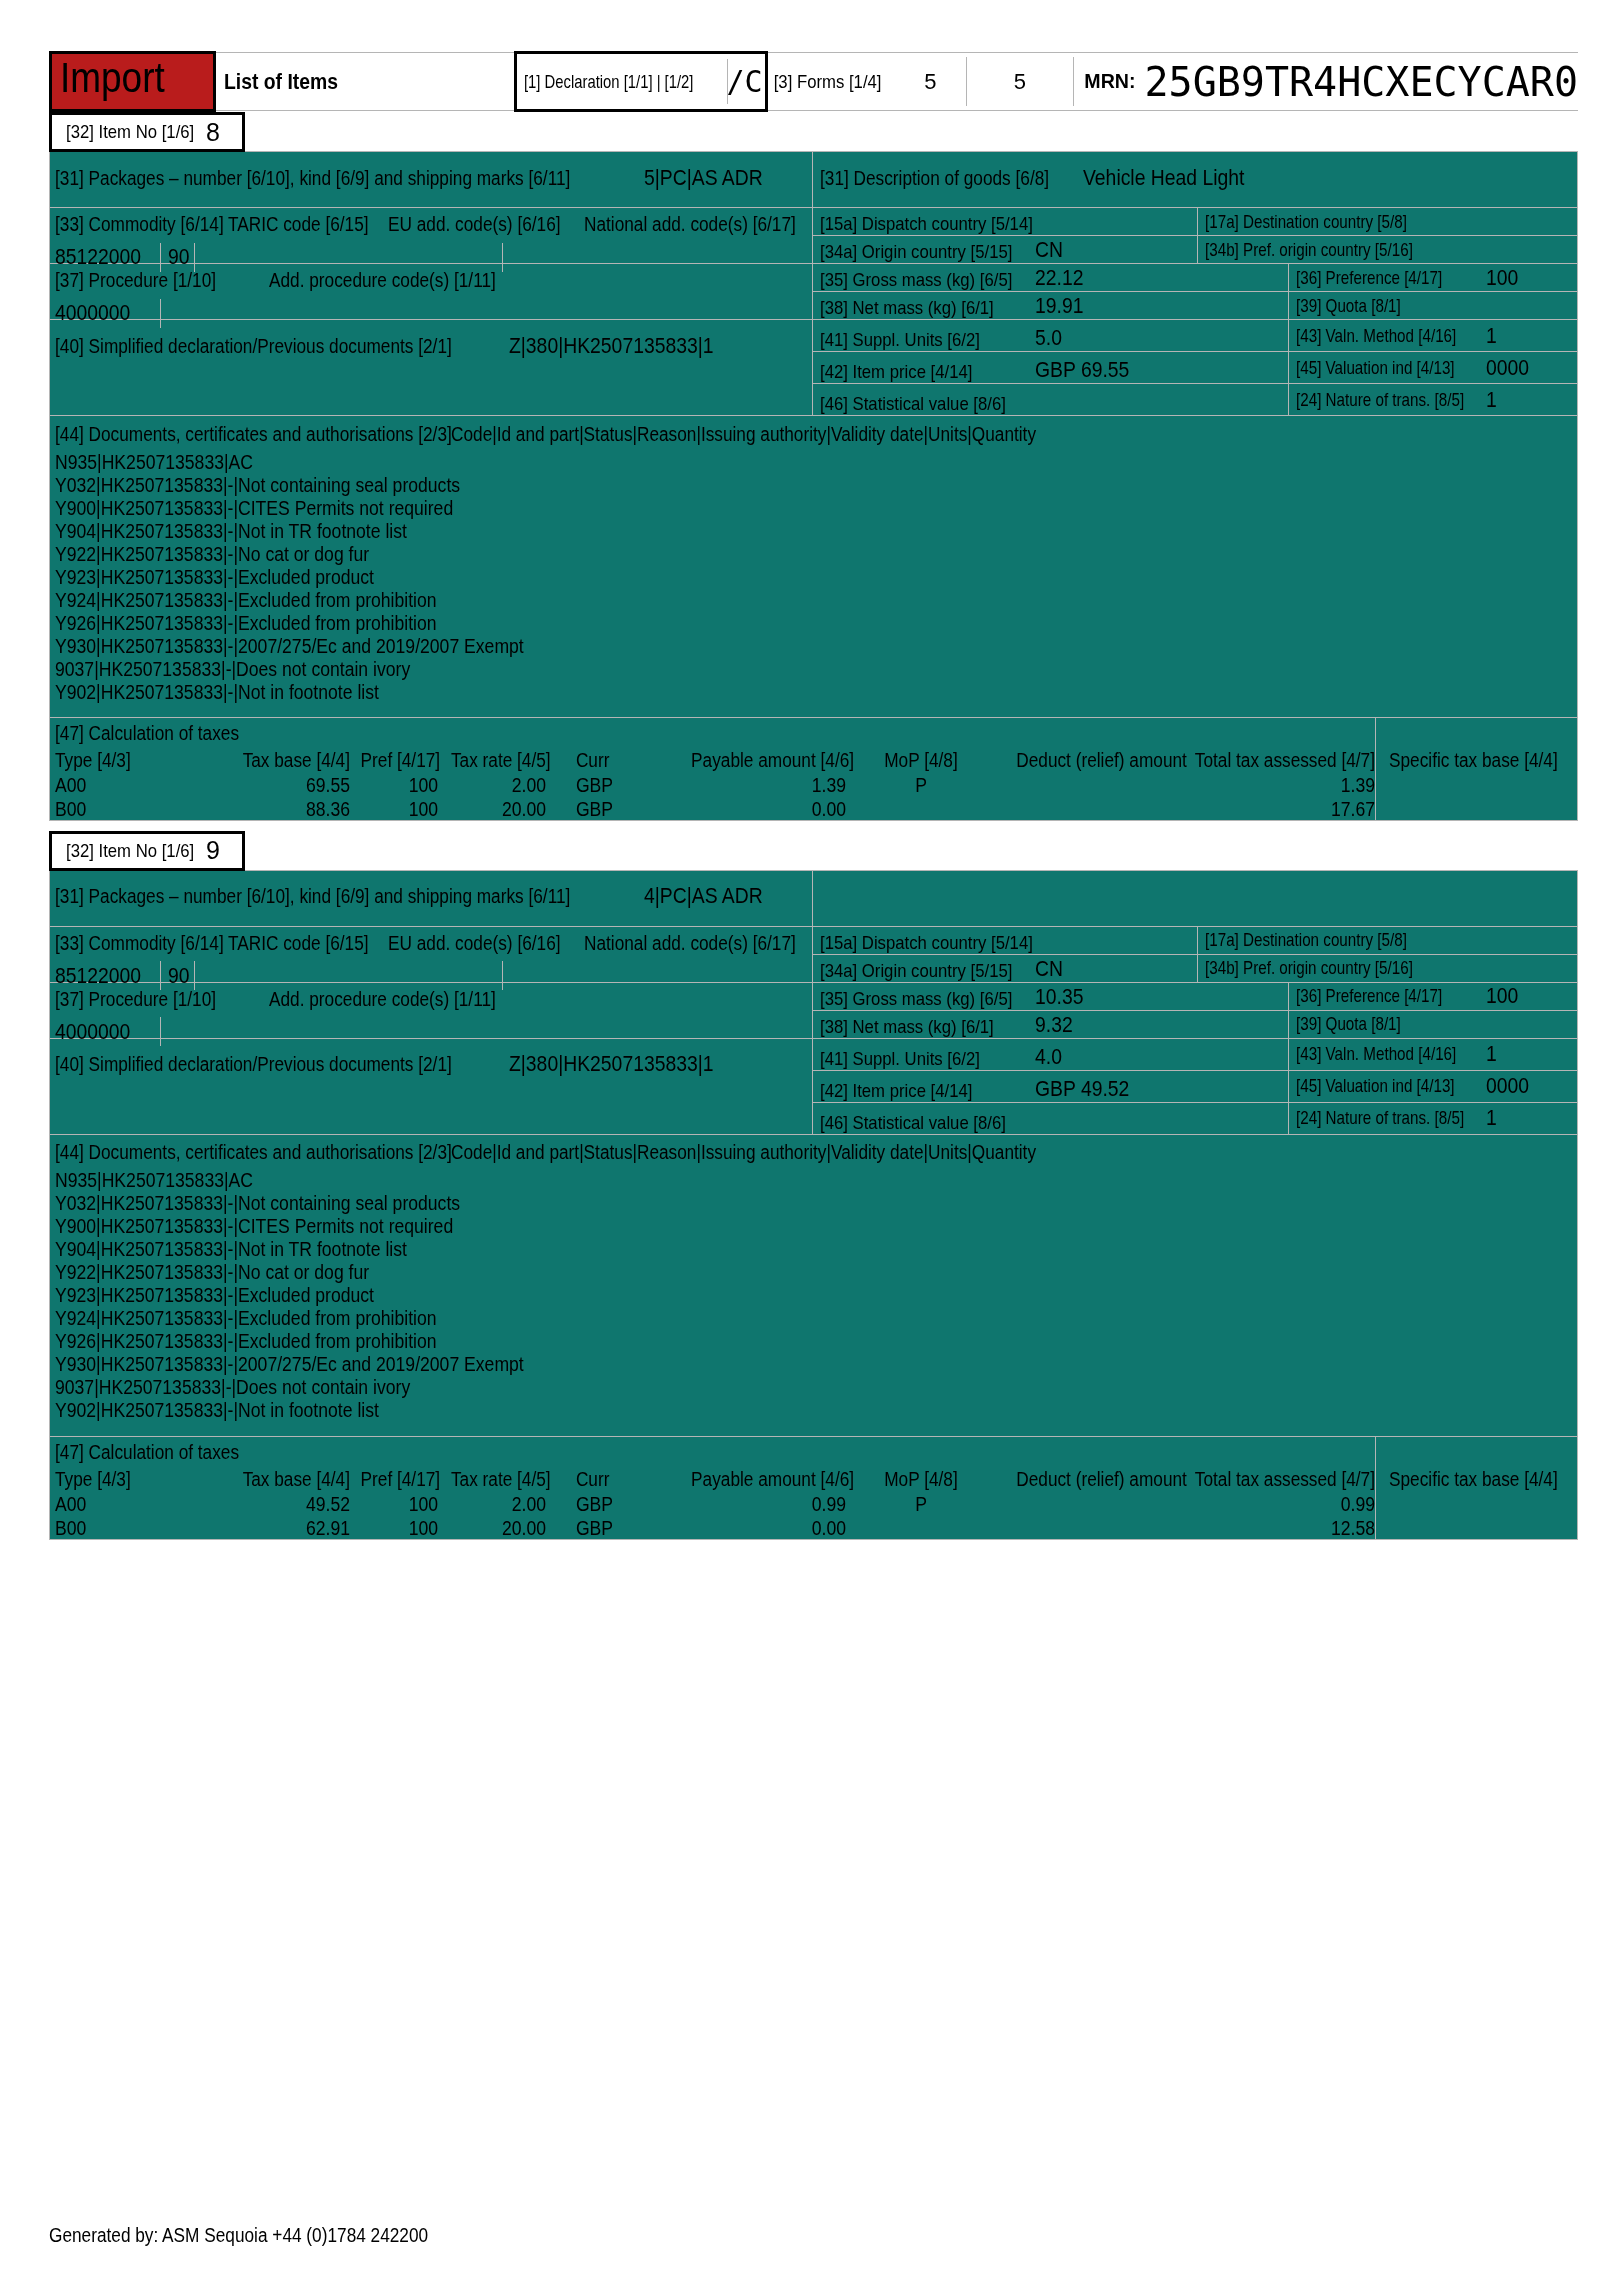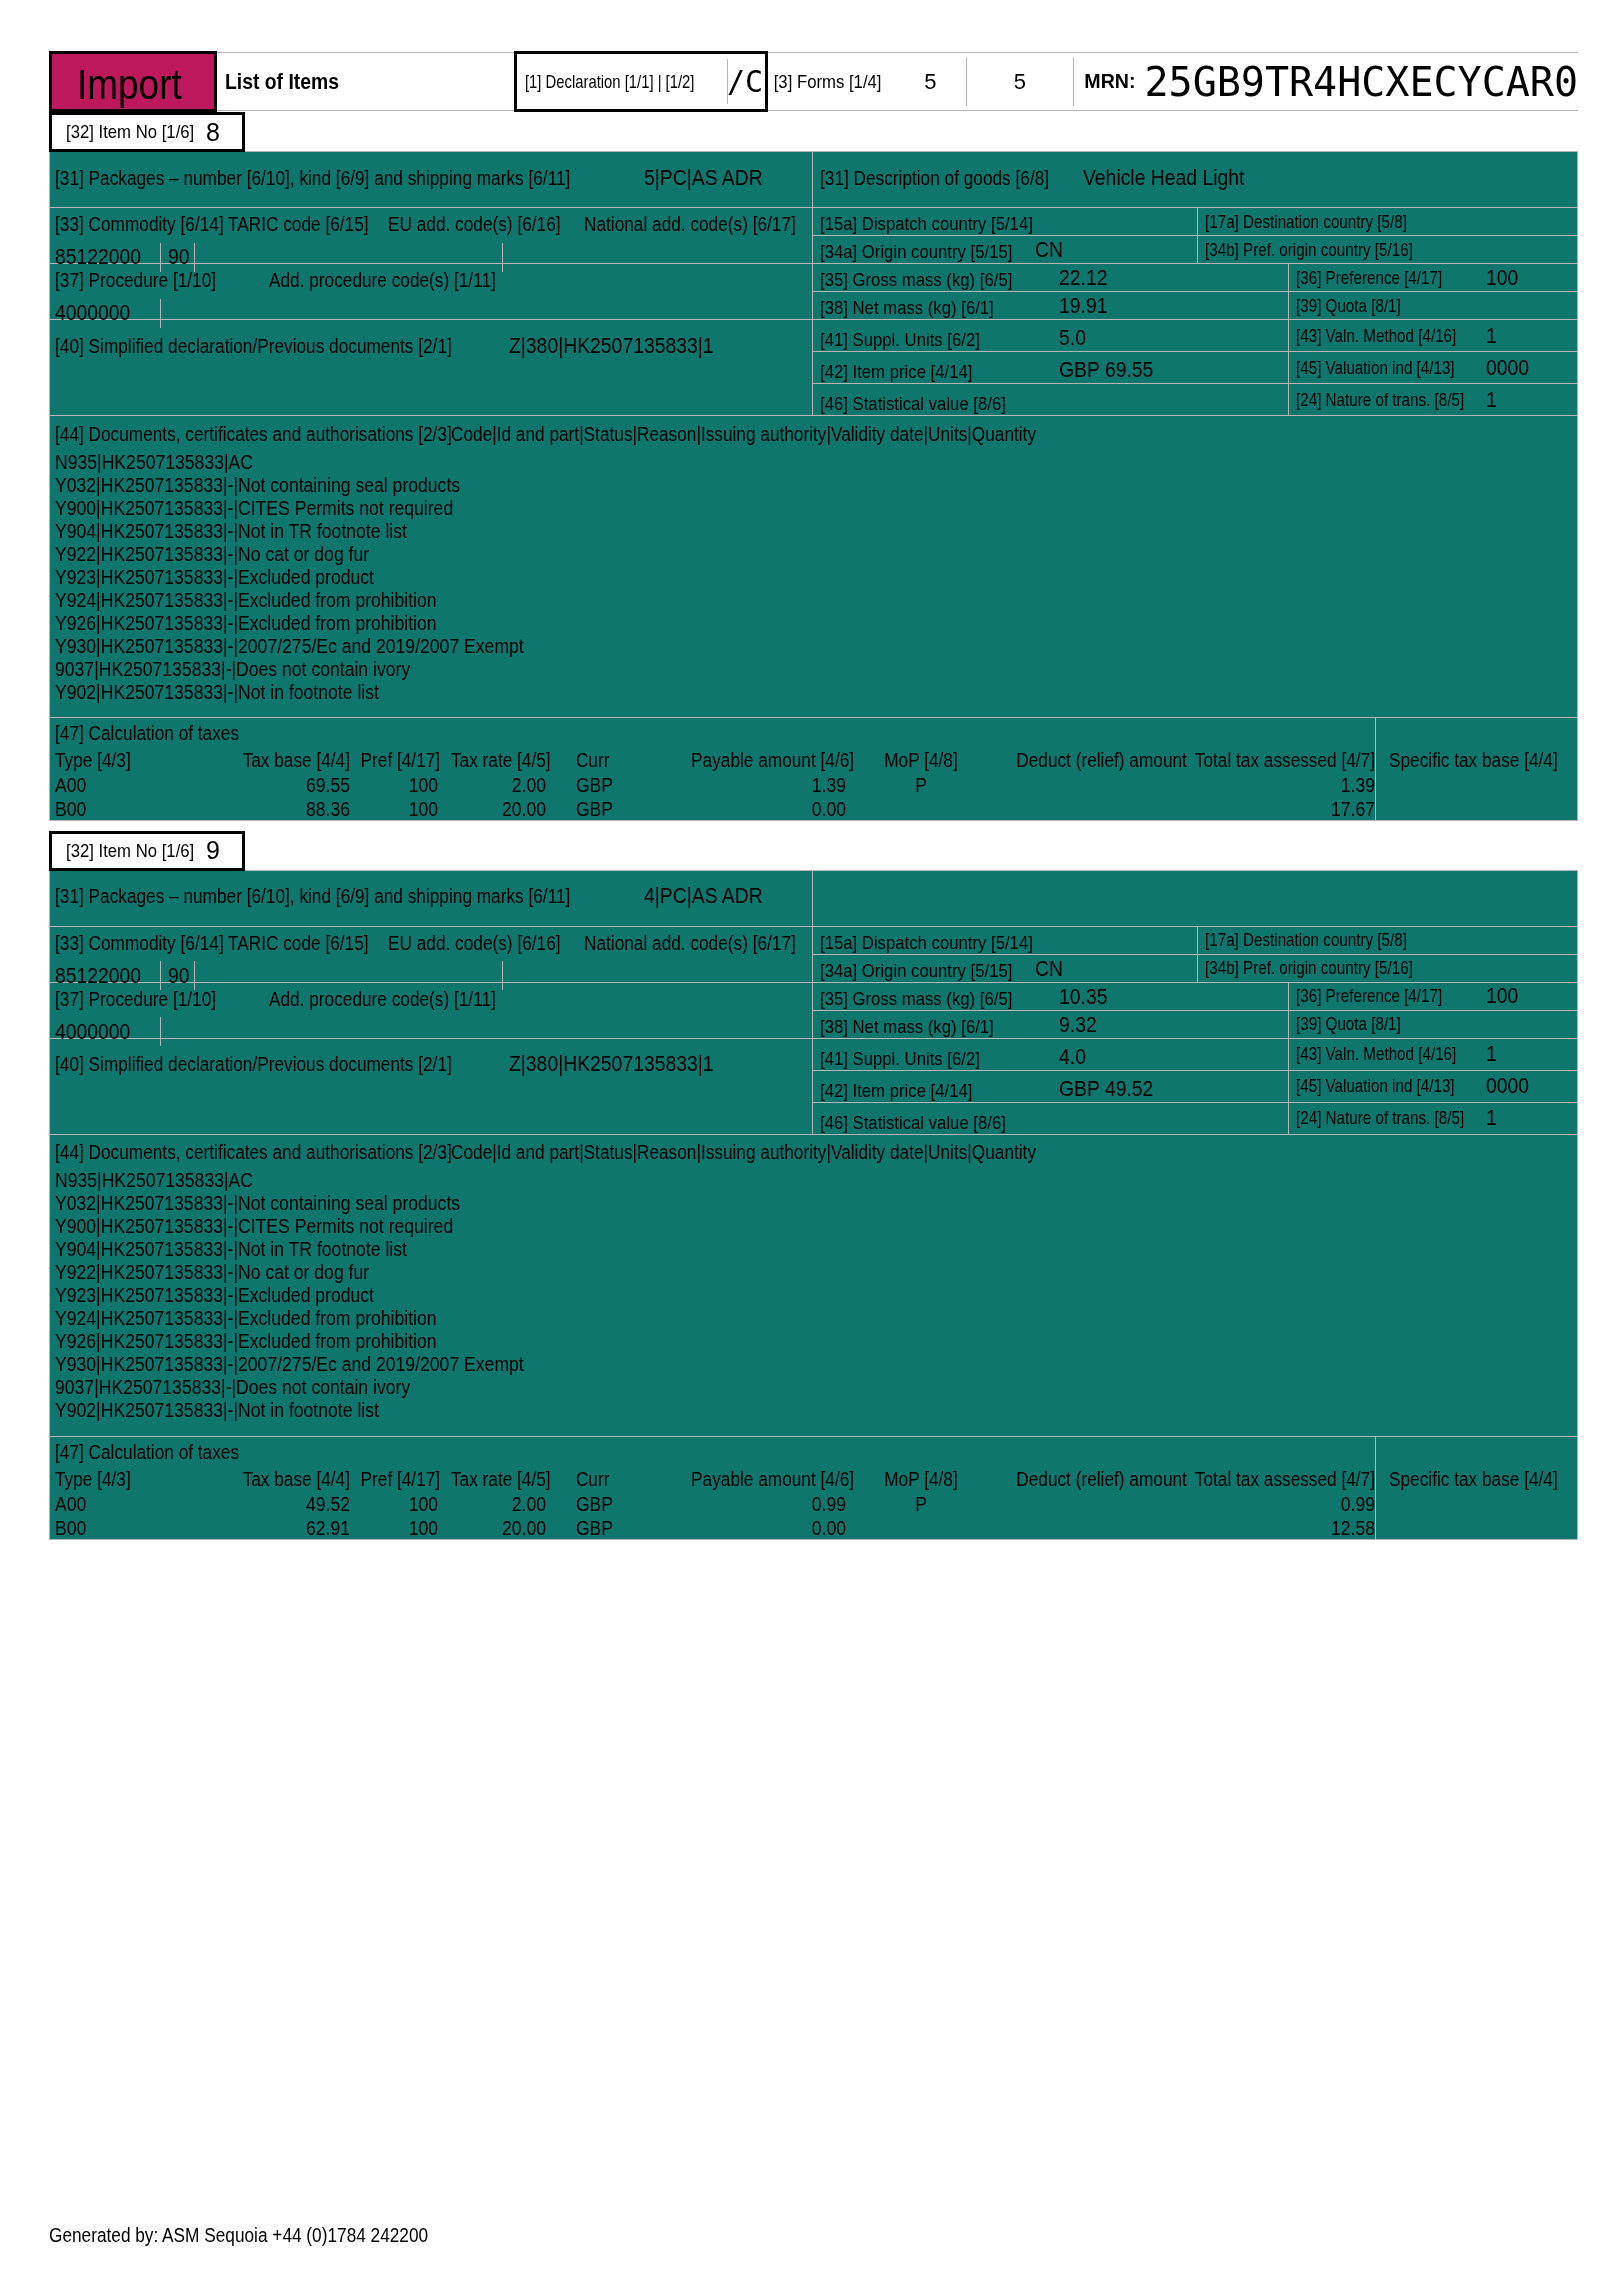--- a/index.html
+++ b/index.html
@@ -19,8 +19,8 @@
   
   .header-row { display:flex; align-items:stretch; height:59px;
                 border-top:1.3px solid var(--ln); border-bottom:1.3px solid var(--ln); }
-  .import-box { width:183px; border:var(--thick); margin:-2px 0; background:#be185d;
-                display:flex; align-items:flex-end; padding-left:25px; }
+  .import-box { width:183px; border:var(--thick); margin:-2px 0; background:#b91c1c;
+                display:flex; align-items:flex-start; padding-left:8px; }
   .import-box .ttl { font-size:42px; }
   .loi-cell { width:329px; display:flex; align-items:center; padding-left:8px; }
   .loi-cell .ttl { font-size:22px; font-weight:bold; }

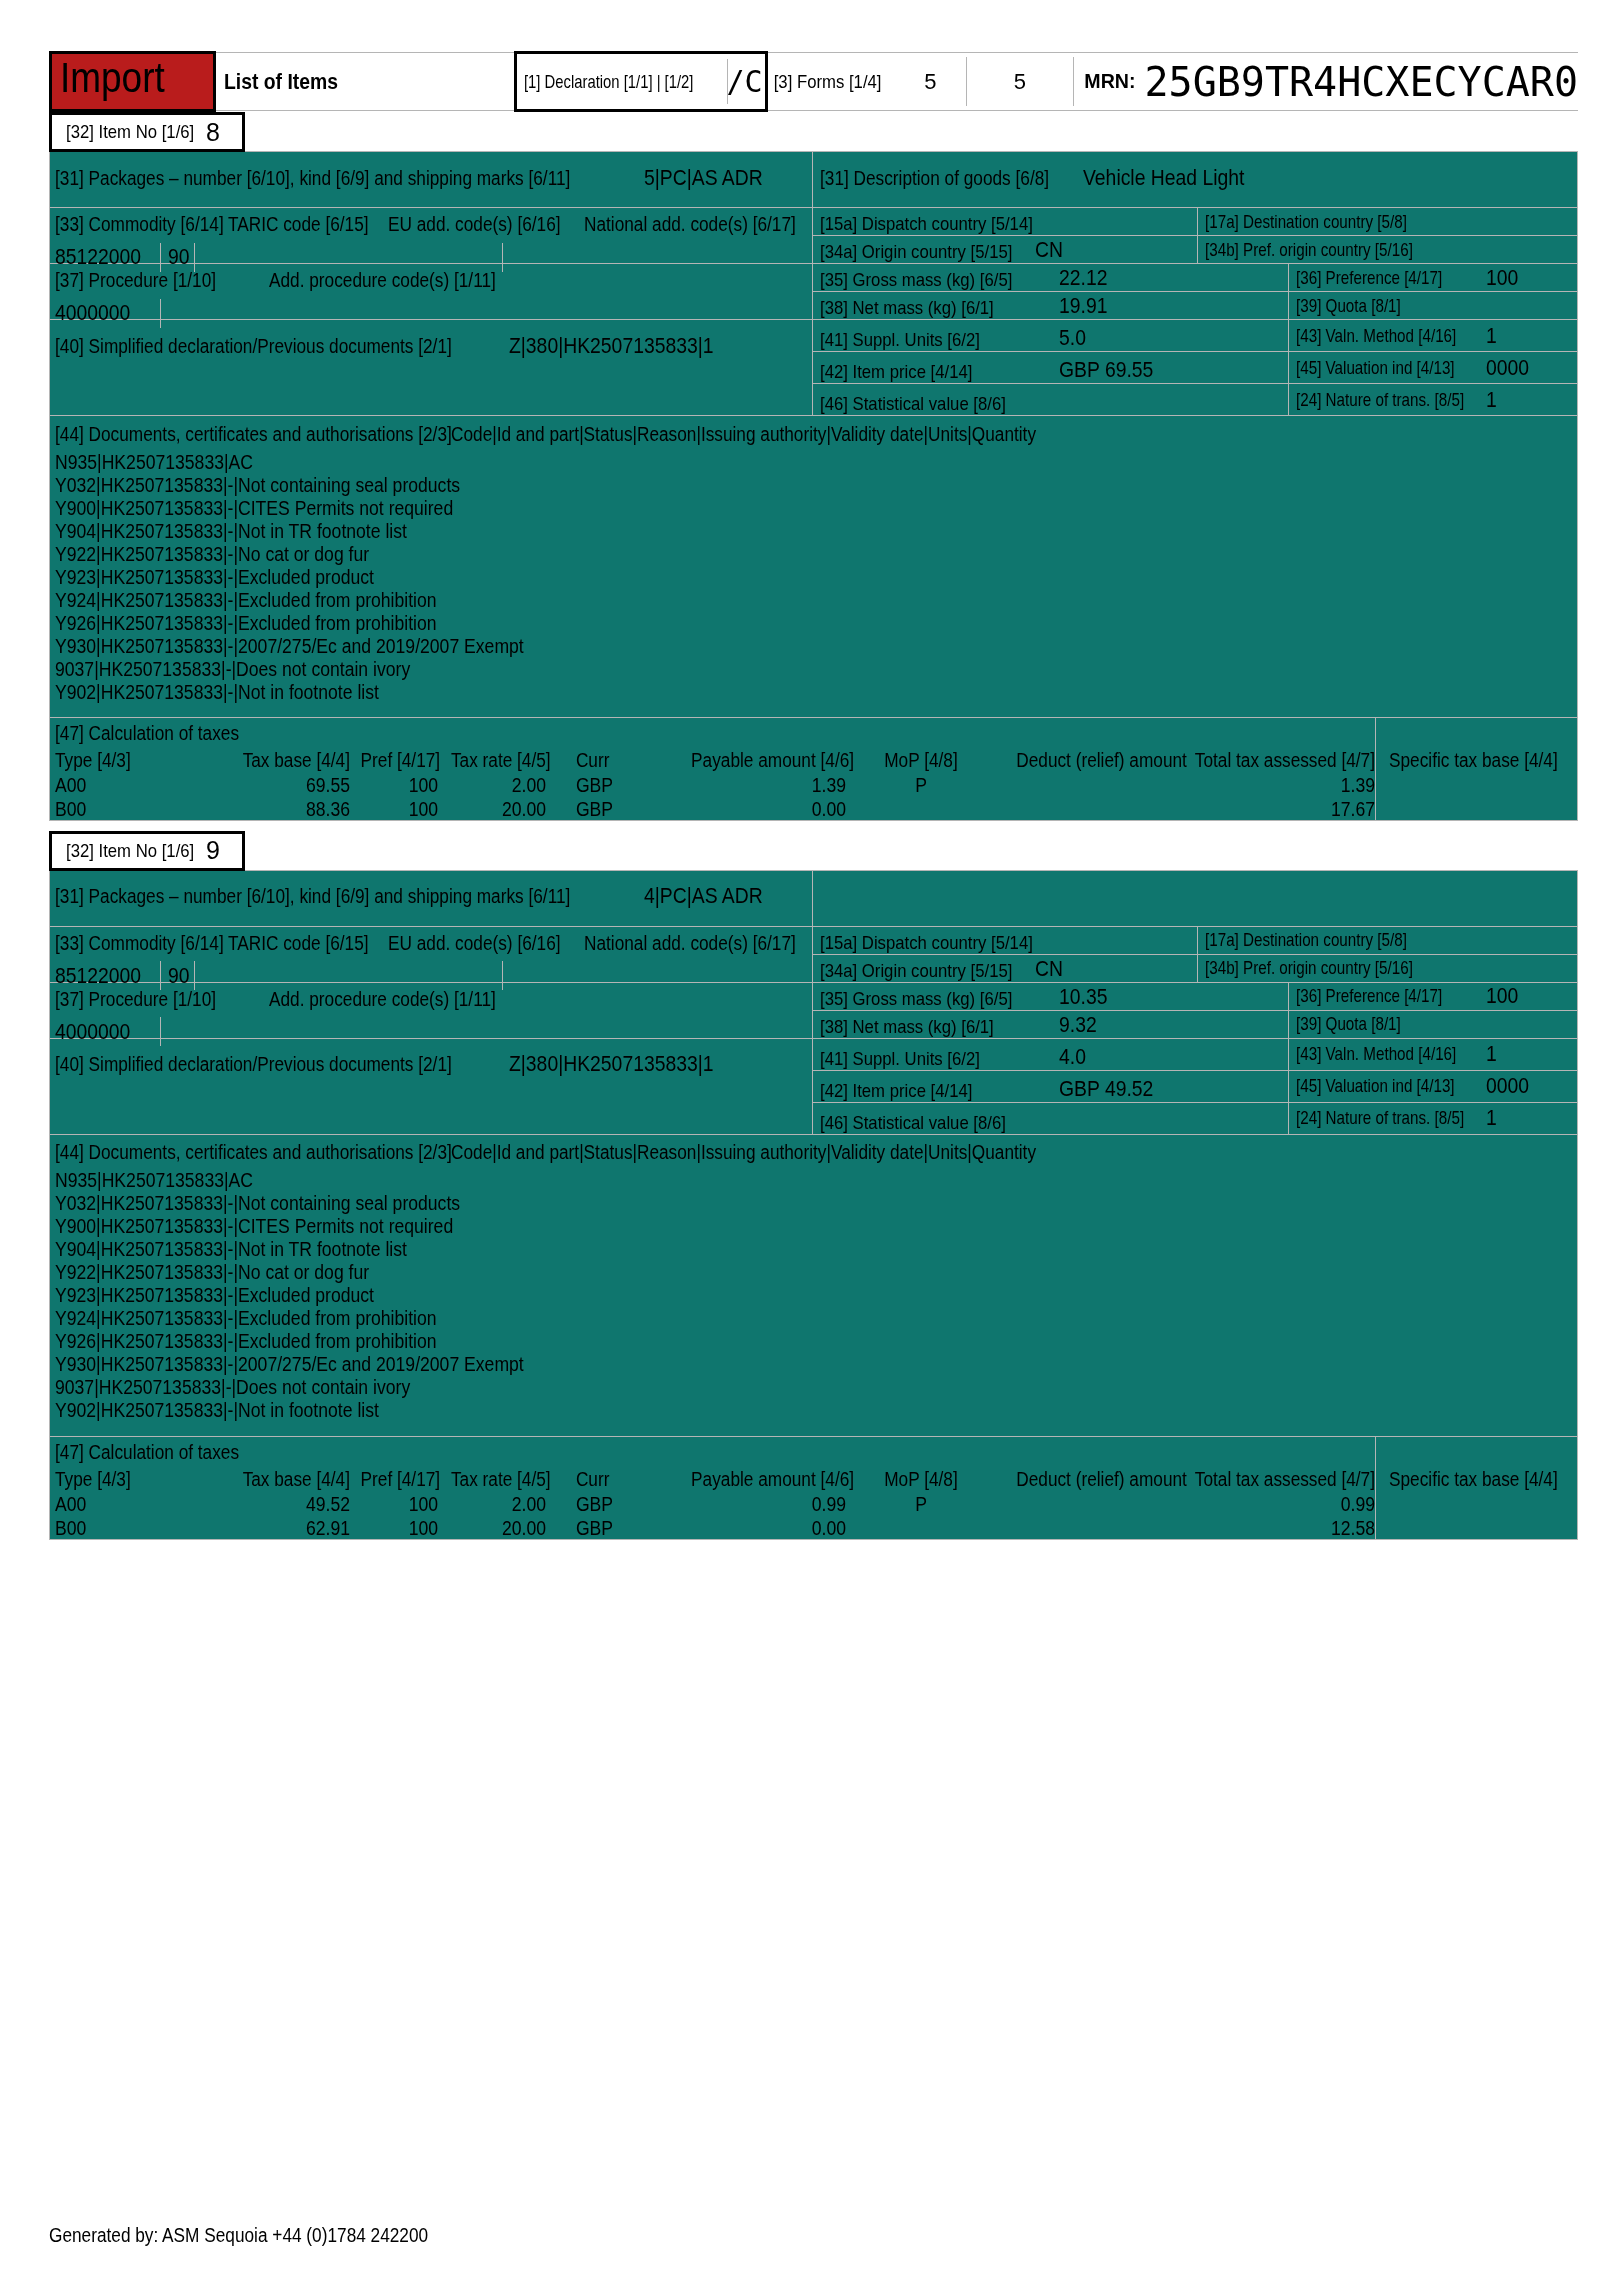--- a/index.html
+++ b/index.html
@@ -72,7 +72,7 @@
   .hcell { display:flex; align-items:center; padding-left:6.5px; }
   .hcell.first { border-right:1.3px solid var(--ln);align-items:flex-end; }
   .split-mid .hcell.first { width:385px; }
-  .split-wide .hcell.first { width:476px;gap:24px; }
+  .split-wide .hcell.first { width:476px; }
   .hcell:last-child { flex:1; }
   .hlbl { width:215px; font-size:19px; display:inline-block; white-space:nowrap; transform:scaleX(0.88); transform-origin:0 50%; }
   .hlbl2 { width:190px; font-size:19px; display:inline-block; white-space:nowrap; transform:scaleX(0.80); transform-origin:0 50%; }

